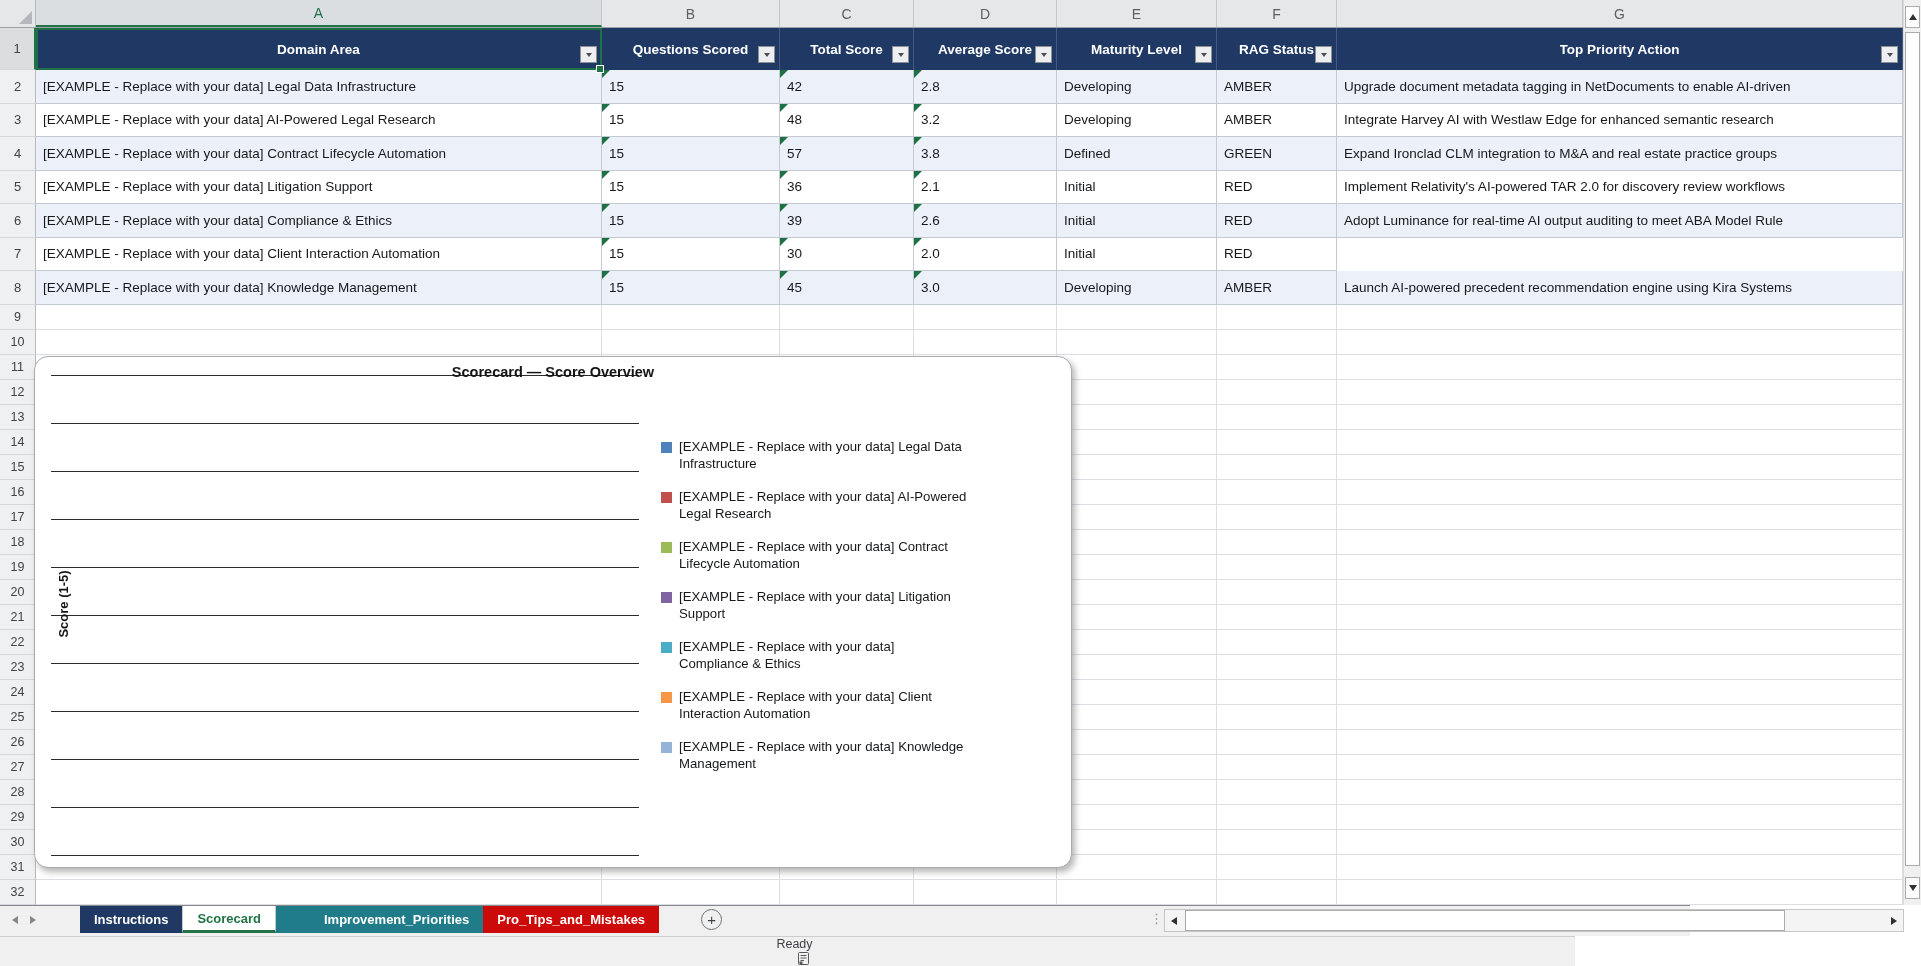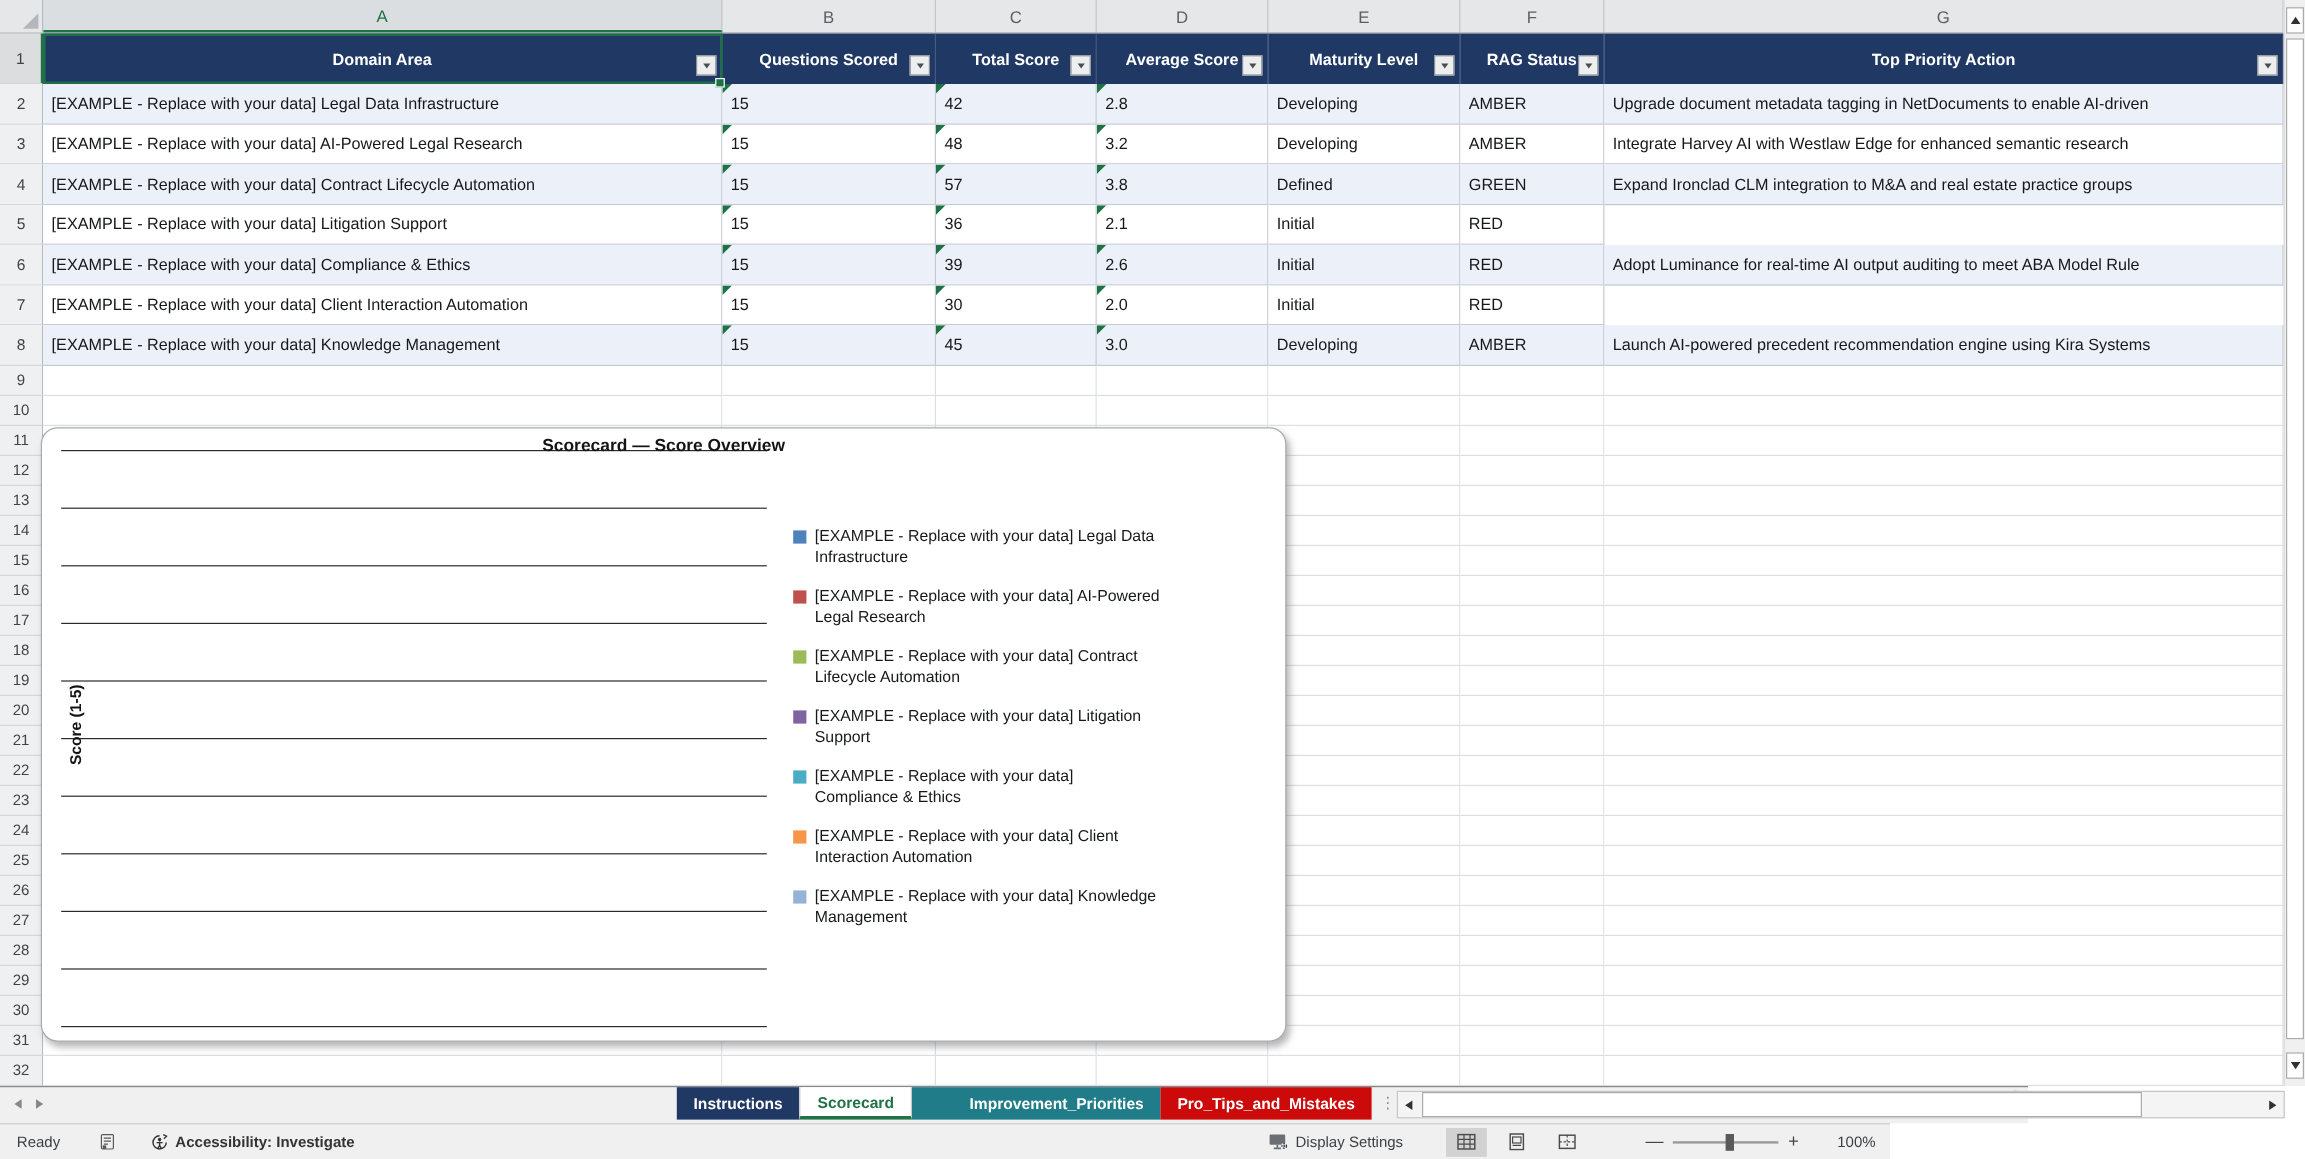--- a/index.html
+++ b/index.html
@@ -259,6 +259,9 @@
           </div>
           <div class="dcell c-F">
             <span>RED</span>
+          </div>
+          <div class="dcell c-G">
+            <span>Implement Relativity's AI-powered TAR 2.0 for discovery review workflows</span>
           </div>
         </div>
         <div class="drow band">

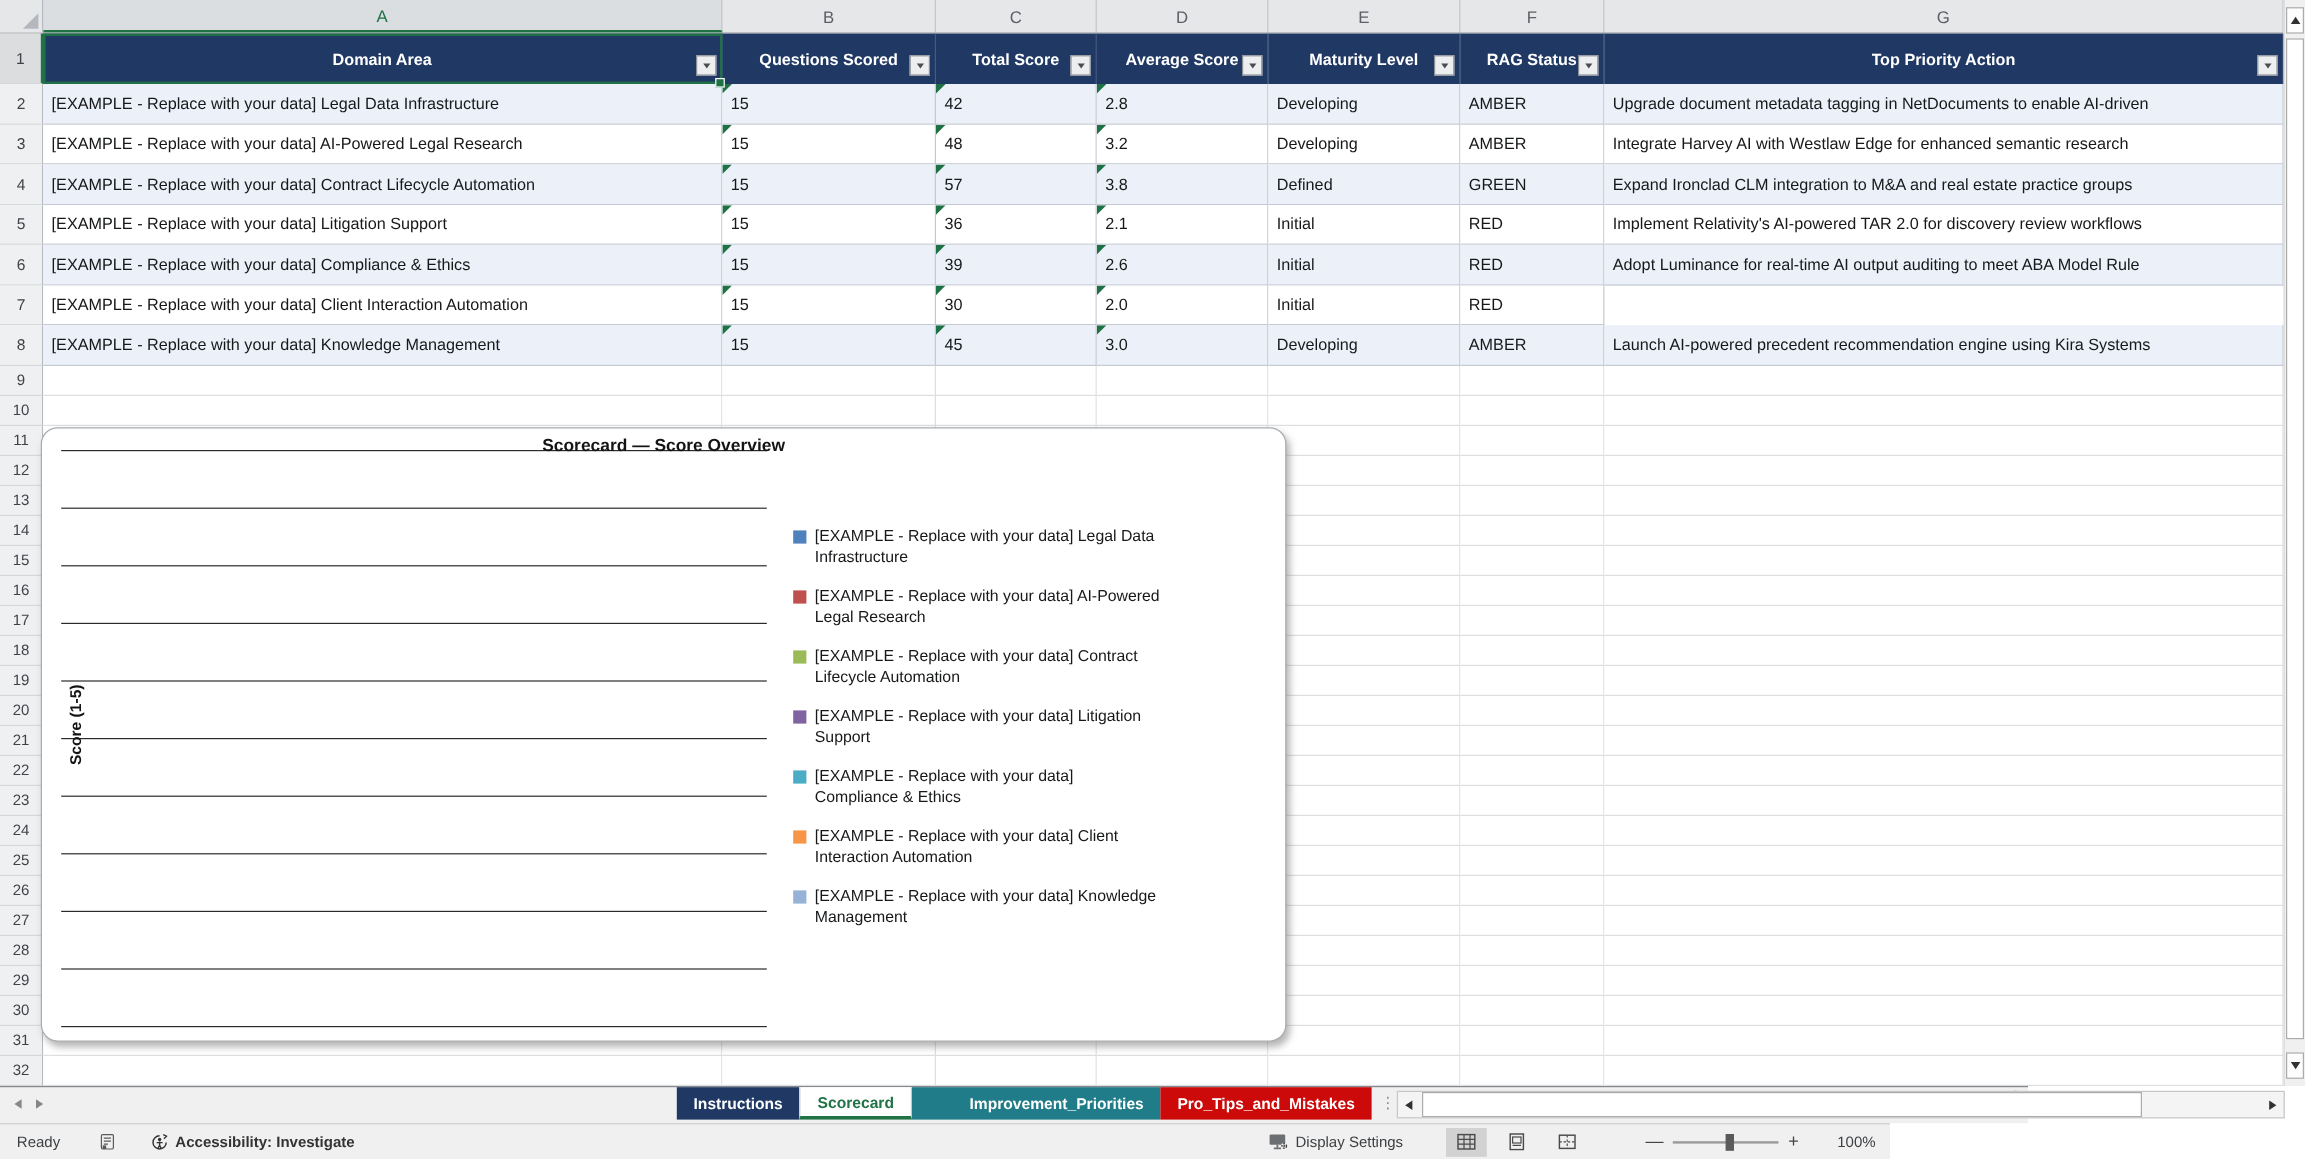--- a/index.html
+++ b/index.html
@@ -56,7 +56,7 @@
   .tri-right{width:0;height:0;border-top:4.5px solid transparent;border-bottom:4.5px solid transparent;border-left:6px solid #2F3133;}
 
   
-  .tabbar{position:absolute;left:0;top:905px;width:1690px;height:31px;background:#F0F0F0;border-top:1px solid #85898C;box-sizing:border-box;display:flex;align-items:flex-start;z-index:11;justify-content:space-between;}
+  .tabbar{position:absolute;left:0;top:905px;width:1690px;height:31px;background:#F0F0F0;border-top:1px solid #85898C;box-sizing:border-box;display:flex;align-items:flex-start;z-index:11;}
   .tab-nav{margin-top:10px;display:flex;align-items:center;}
   .tab-nav .nav-t{margin-left:12px;opacity:.55;}
   .tabs{display:flex;margin-left:44px;height:27px;}

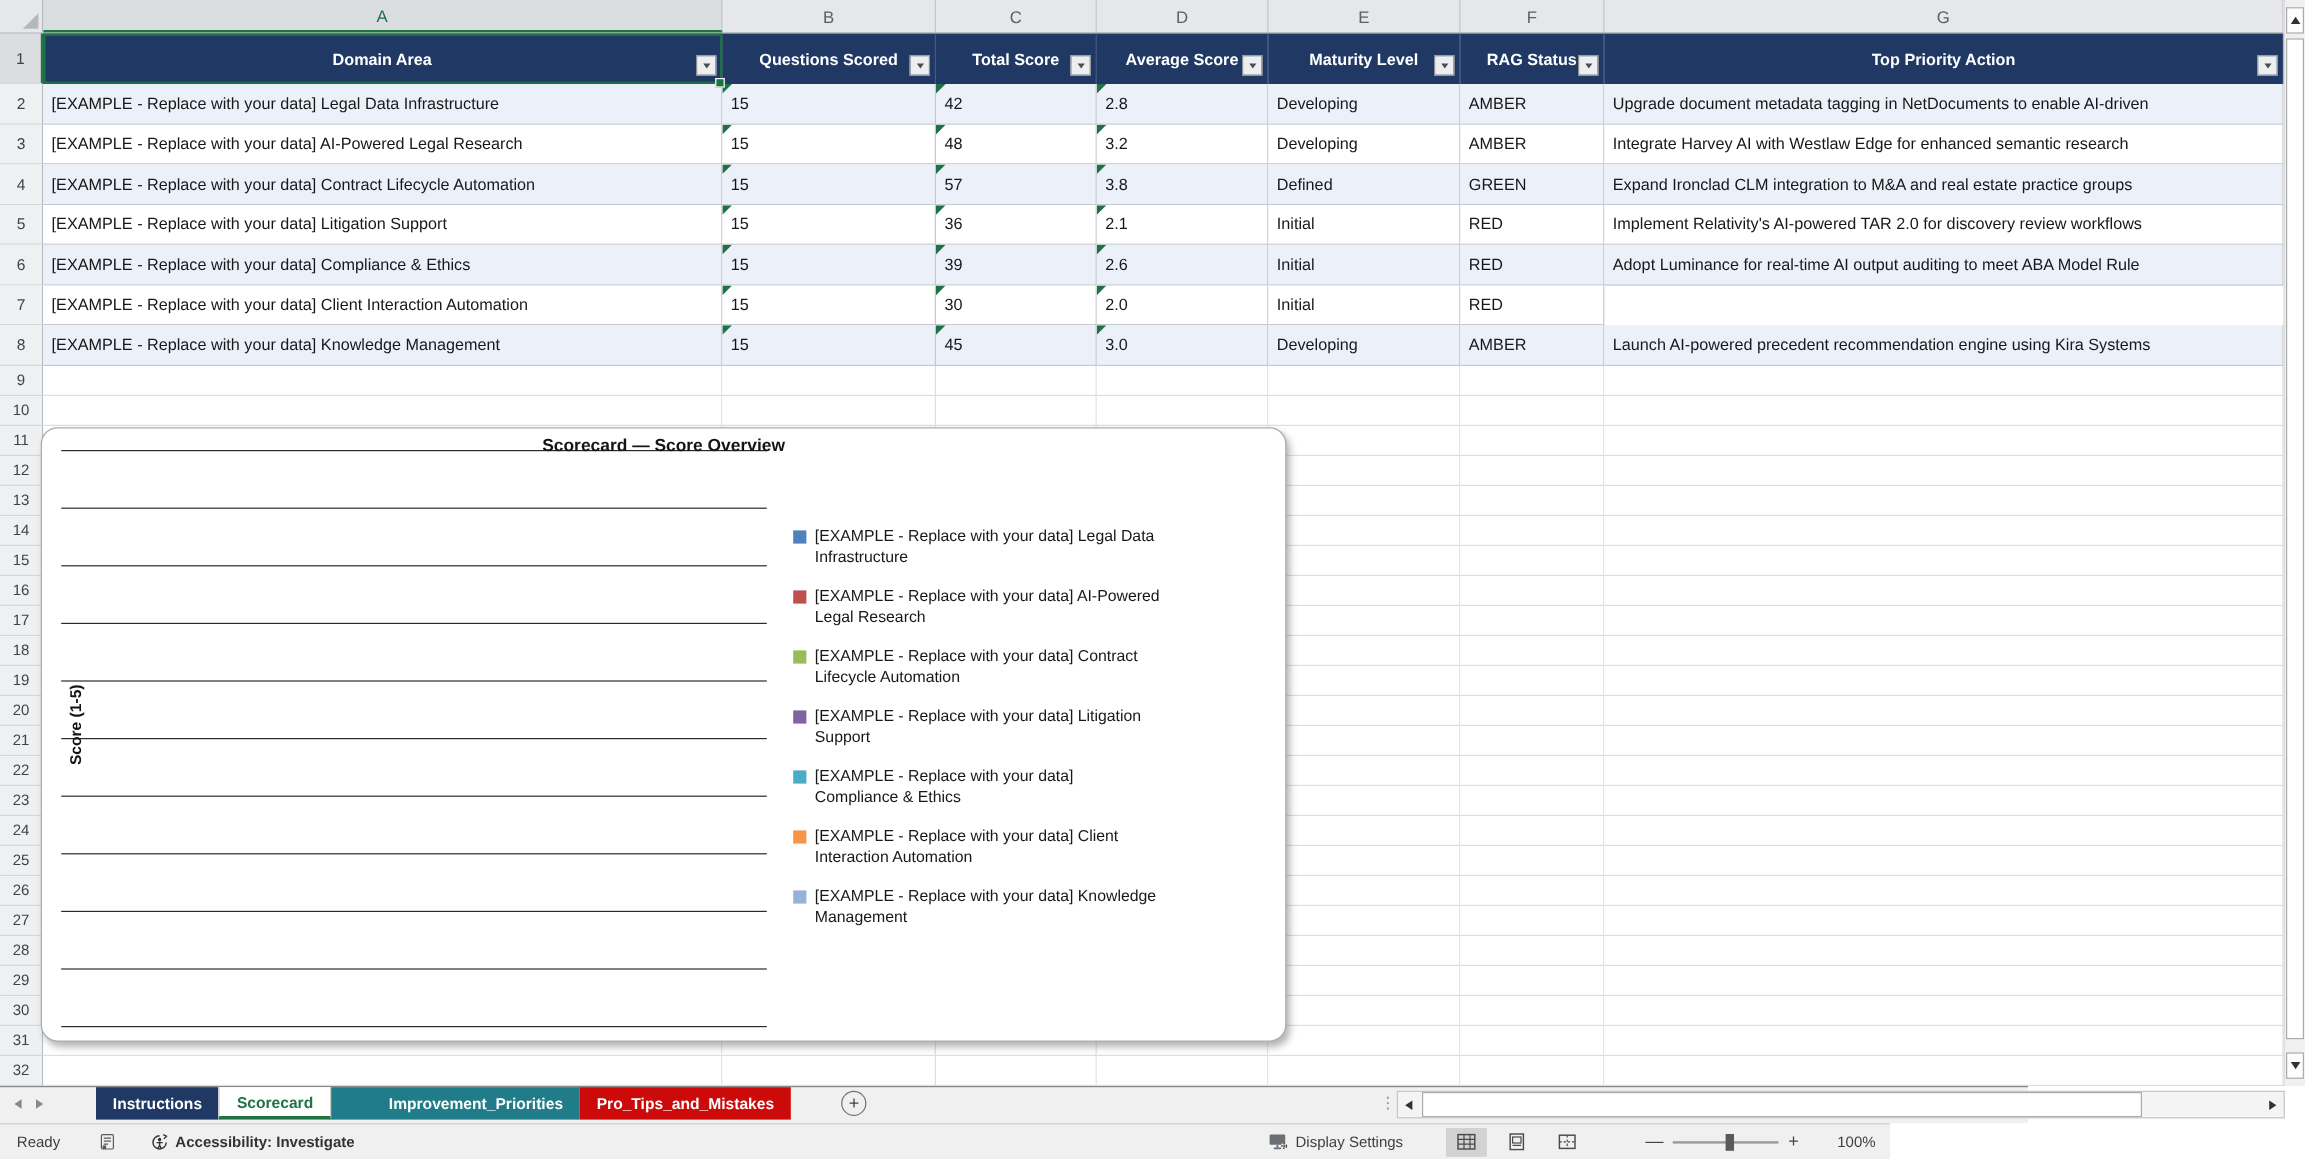--- a/index.html
+++ b/index.html
@@ -70,7 +70,7 @@
   .hs-space{flex:1;}
 
   
-  .statusbar{position:absolute;left:0;top:936px;width:1575px;height:30px;background:#F0F0F0;border-top:1px solid #CDCDCD;box-sizing:border-box;display:flex;align-items:center;font-size:12.5px;color:#3C3F42;z-index:11;}
+  .statusbar{position:absolute;left:0;top:936px;width:1575px;height:30px;background:#F0F0F0;border-top:1px solid #CDCDCD;box-sizing:border-box;display:flex;align-items:center;font-size:12.5px;color:#3C3F42;z-index:11;flex-direction:column;}
   .sb-ready{margin-left:14px;}
   .sb-ico{display:flex;align-items:center;justify-content:center;}
   .sb-macro{margin-left:32px;}

